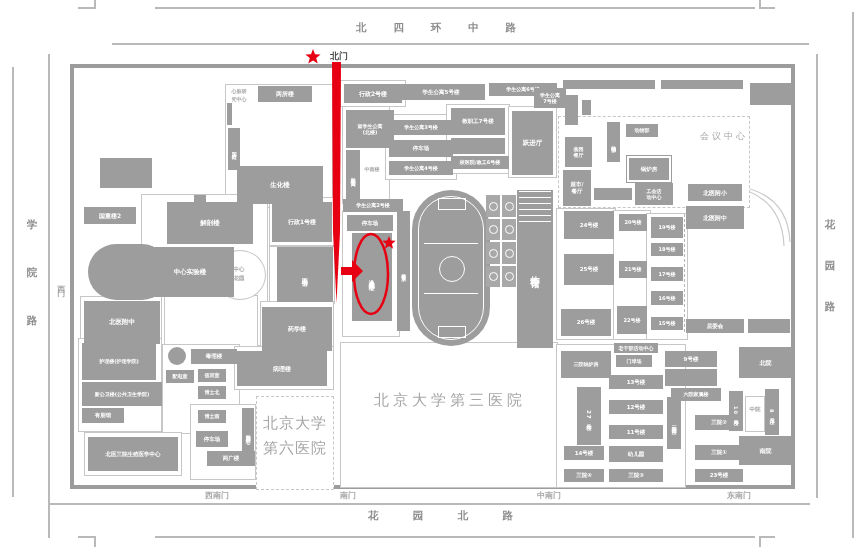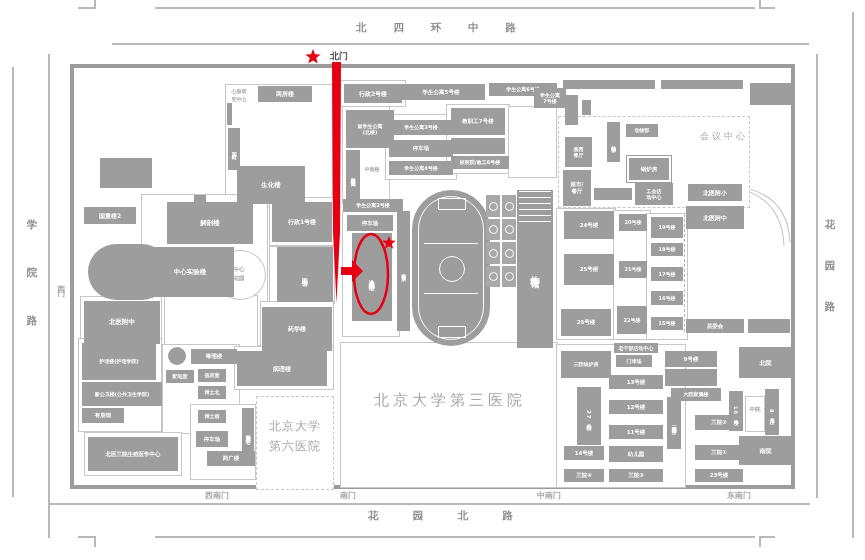--- a/index.html
+++ b/index.html
@@ -199,6 +199,7 @@
     <div class="bldg" style="left: 451px; top: 108px; width: 54px; height: 27px; font-size: 5.5px;">教职工7号楼</div>
     <div class="bldg" style="left: 451px; top: 138px; width: 54px; height: 16px; font-size: 6px;"></div>
     <div class="bldg" style="left: 451px; top: 156px; width: 58px; height: 13px; font-size: 5px;">校医院/教工6号楼</div>
+    <div class="bldg" style="left: 512px; top: 111px; width: 41px; height: 64px; font-size: 6.5px;">跃进厅</div>
     <div class="bldg" style="left: 563px; top: 80px; width: 92px; height: 9px; font-size: 6px;"></div>
     <div class="bldg" style="left: 661px; top: 80px; width: 82px; height: 9px; font-size: 6px;"></div>
     <div class="bldg" style="left: 750px; top: 83px; width: 42px; height: 22px; font-size: 6px;"></div>

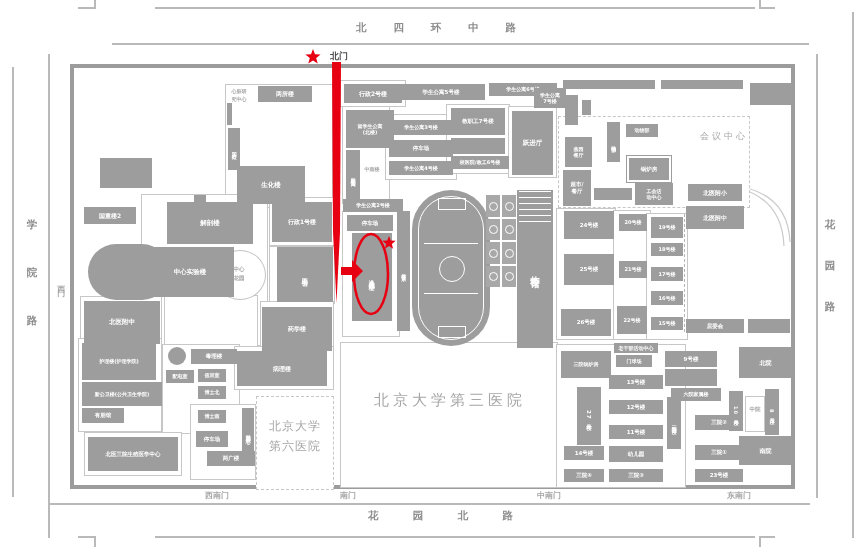--- a/index.html
+++ b/index.html
@@ -158,7 +158,7 @@
     <div class="bldg" style="left: 100px; top: 158px; width: 52px; height: 30px; font-size: 6px;"></div>
     <div class="bldg" style="left: 258px; top: 86px; width: 54px; height: 16px; font-size: 6px;">两所楼</div>
     <div class="bldg vert" style="left: 228px; top: 128px; width: 12px; height: 42px; font-size: 5px;">国合处</div>
-    <div class="bldg" style="left: 237px; top: 166px; width: 68px; height: 38px; font-size: 6.5px;">生化楼</div>
+    <div class="bldg" style="left: 237px; top: 166px; width: 86px; height: 38px; font-size: 6.5px;">生化楼</div>
     <div class="bldg" style="left: 84px; top: 207px; width: 52px; height: 17px; font-size: 6px;">国重楼2</div>
     <div class="bldg vert" style="left: 194px; top: 195px; width: 12px; height: 32px; font-size: 5px;">国重楼1</div>
     <div class="bldg" style="left: 167px; top: 202px; width: 86px; height: 42px; font-size: 6.5px;">解剖楼</div>

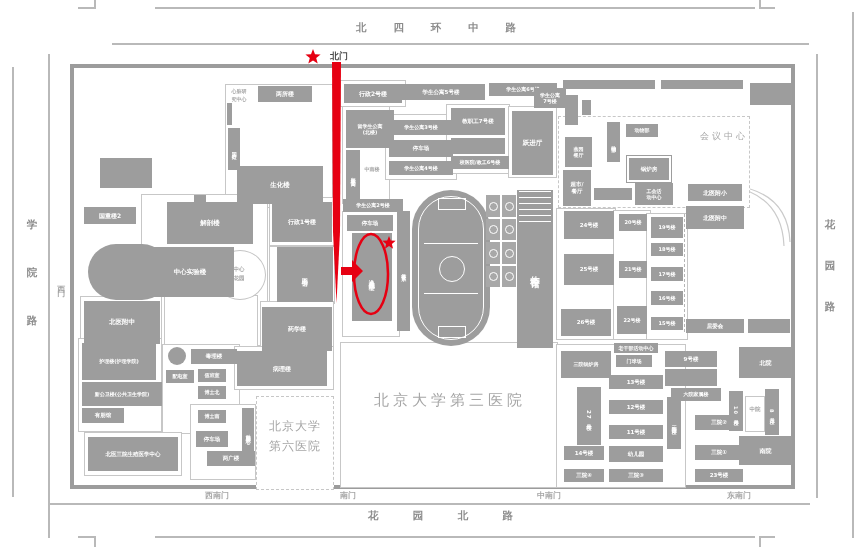--- a/index.html
+++ b/index.html
@@ -256,7 +256,7 @@
     <div class="glabel" style="left: 224px; top: 86px; width: 30px; height: 18px; font-size: 5px;">心脏研
 究中心</div>
     <div class="glabel serif" style="left: 692px; top: 128px; width: 64px; height: 18px; font-size: 9px; letter-spacing: 3px;">会议中心</div>
-    <div class="glabel serif" style="left: 258px; top: 408px; width: 74px; height: 56px; font-size: 12px; letter-spacing: 1px;">北京大学
+    <div class="glabel serif" style="left: 258px; top: 408px; width: 74px; height: 56px; font-size: 15px; letter-spacing: 1px;">北京大学
 第六医院</div>
     <div class="glabel serif" style="left: 355px; top: 390px; width: 190px; height: 22px; font-size: 15px; letter-spacing: 4px;">北京大学第三医院</div>
     <div class="glabel" style="left: 745px; top: 398px; width: 20px; height: 24px; font-size: 5.5px;">中院</div>

